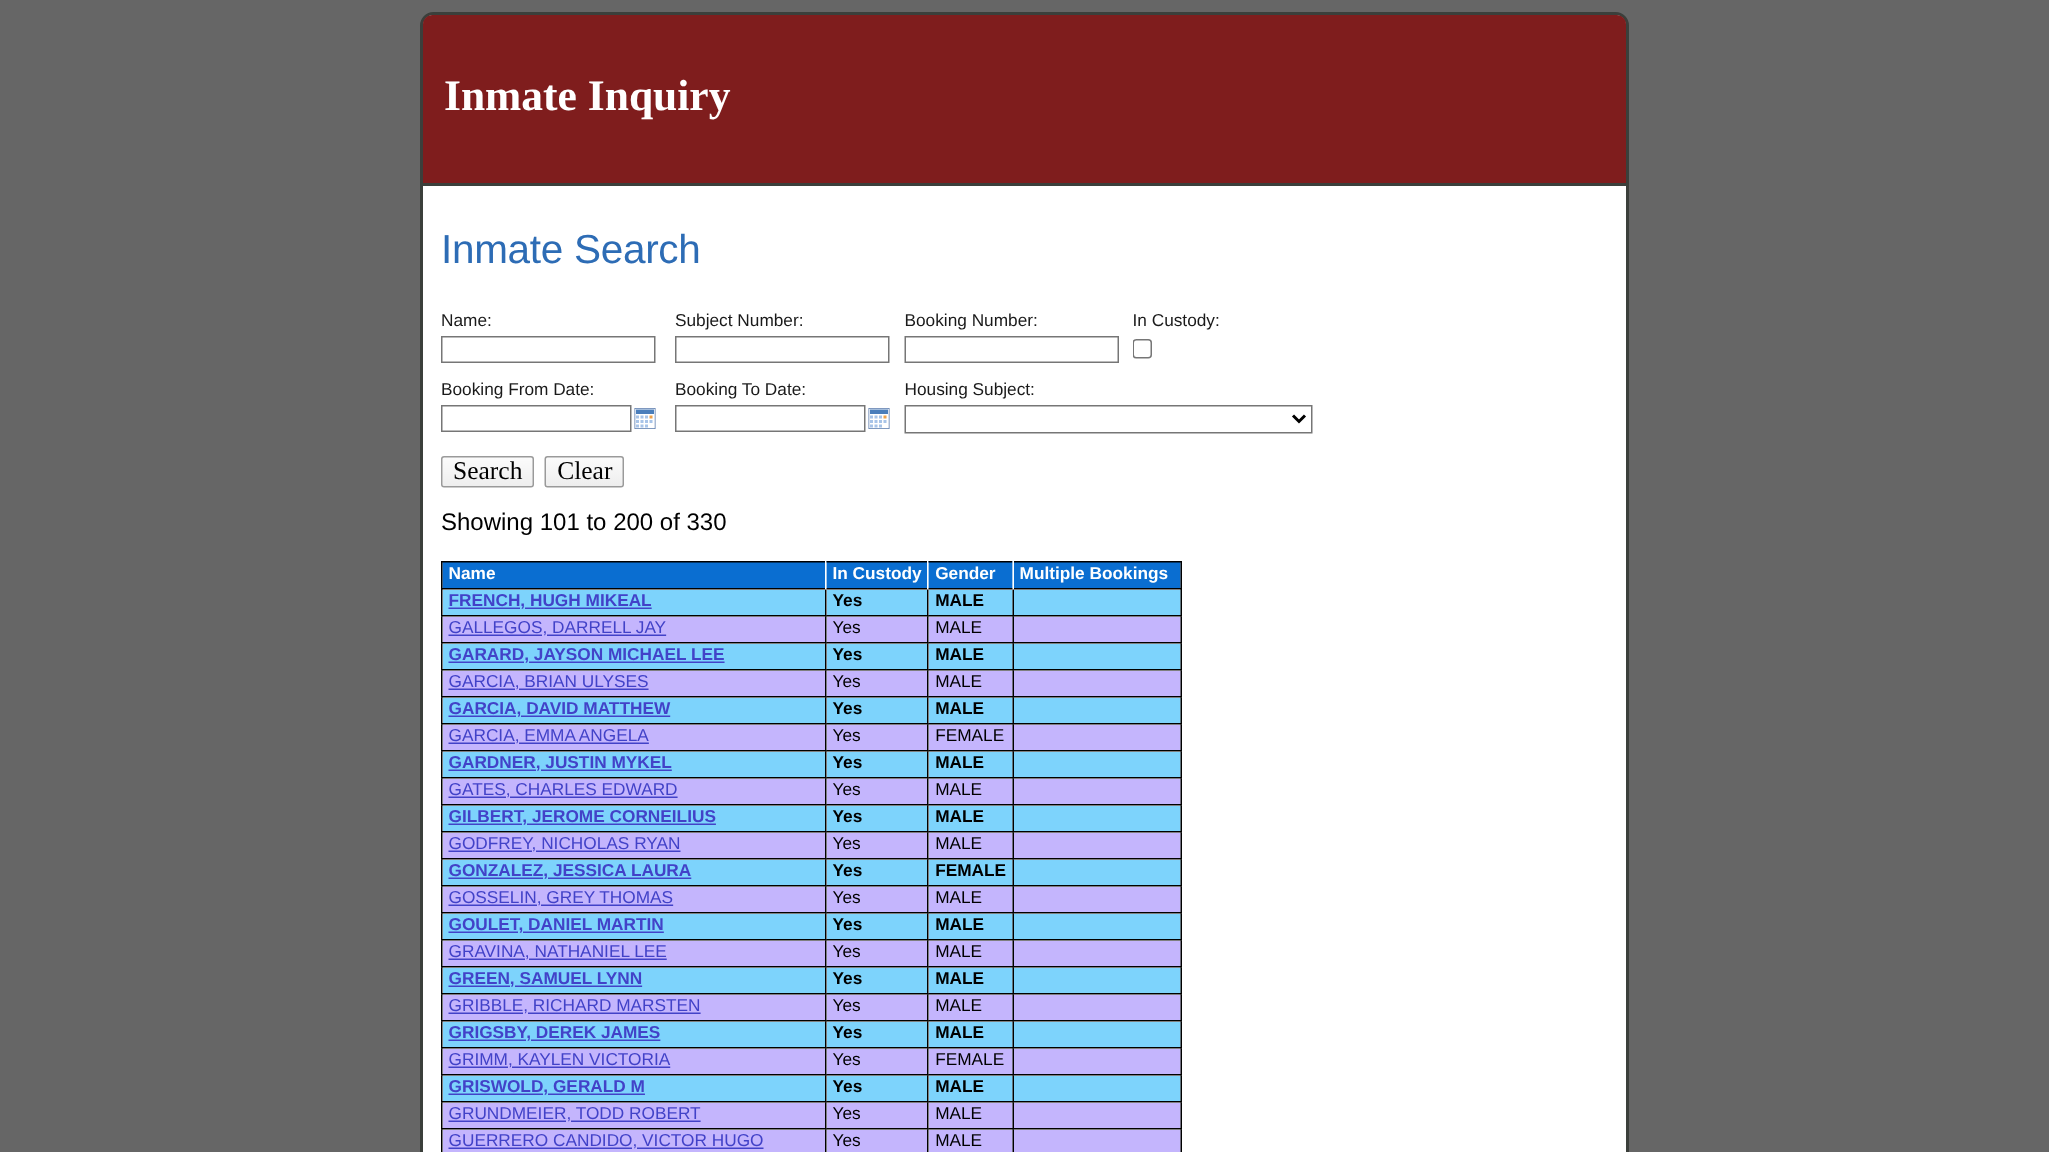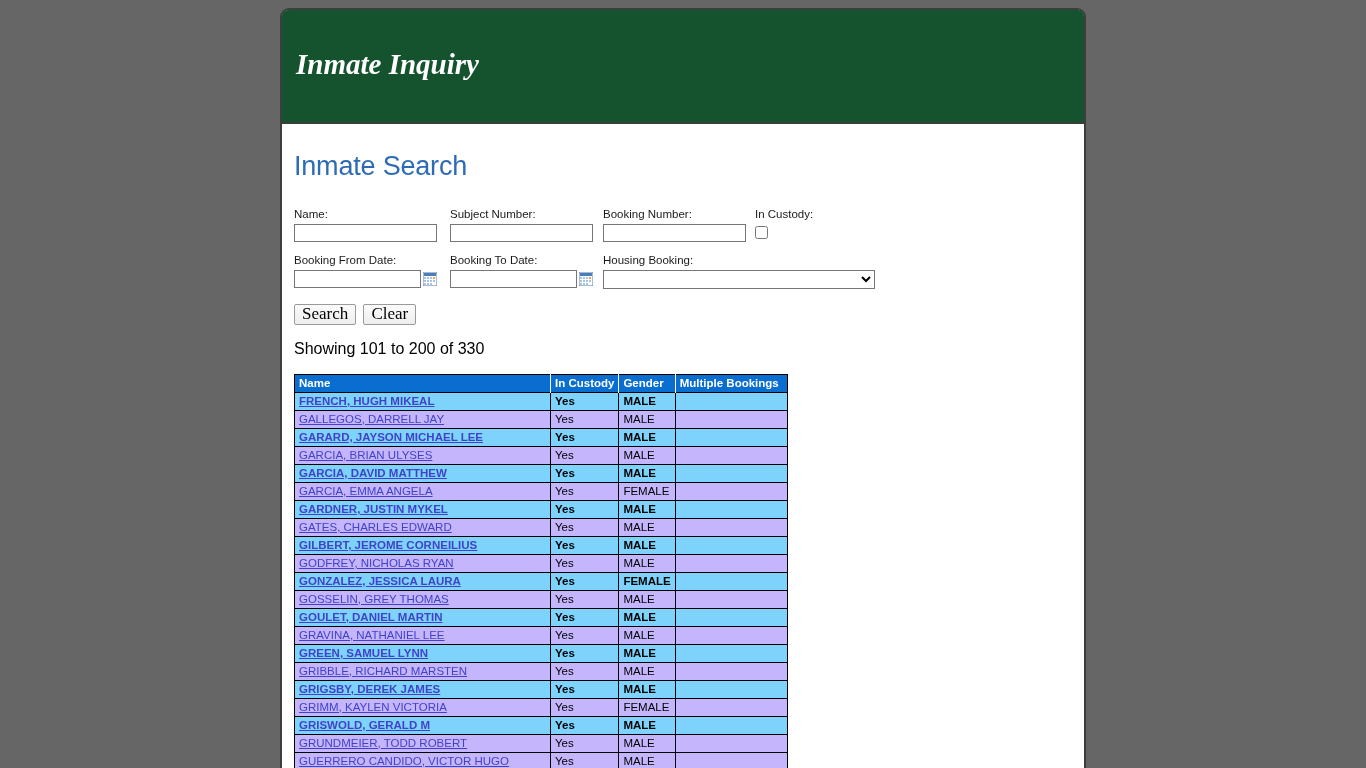--- a/index.html
+++ b/index.html
@@ -31,12 +31,11 @@
     min-height: 760px;
   }
   .app-header {
-    background: #14532d;
+    background: #7f1d1d;
     height: 112px;
     border-radius: 6px 6px 0 0;
     border-bottom: 2px solid #3b3f3b;
     position: relative;
-    font-style: italic;
   }
   .app-title {
     position: absolute;

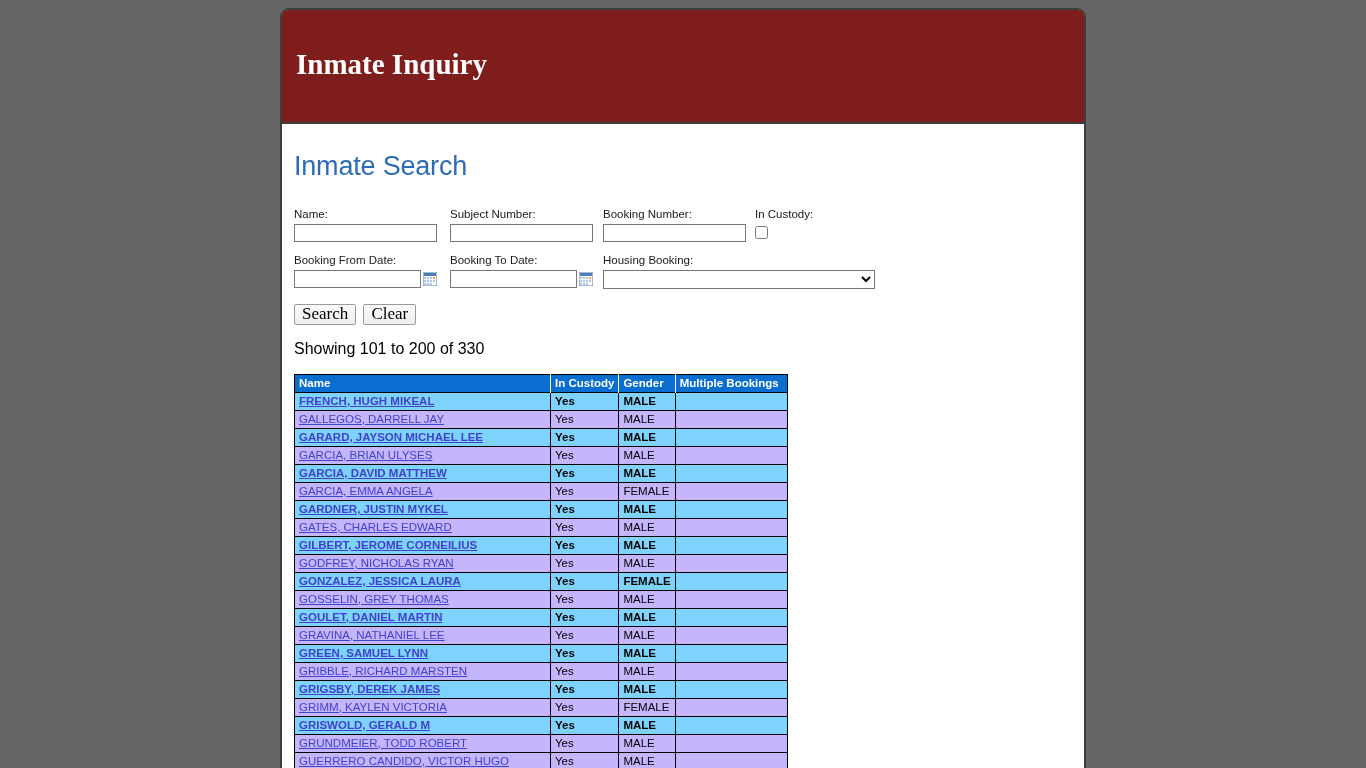--- a/index.html
+++ b/index.html
@@ -280,7 +280,7 @@
           </div>
 
           <div class="field" style="left:309px;">
-            <label class="field-label">Housing Booking:</label>
+            <label class="field-label">Housing Subject:</label>
             <select class="facility-select">
               <option></option>
             </select>

